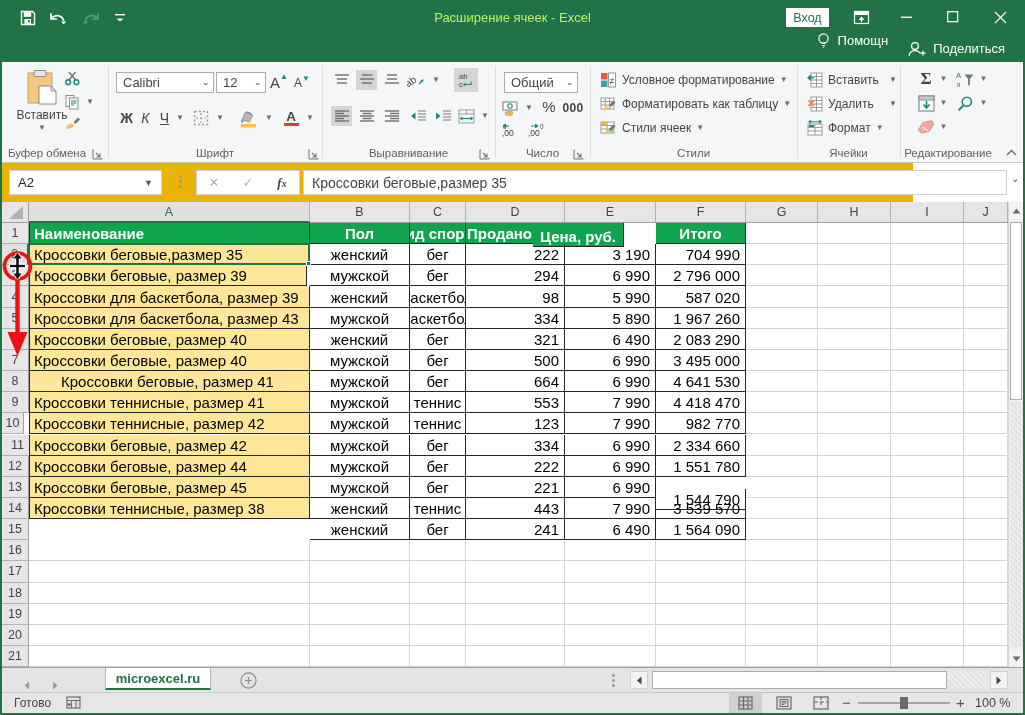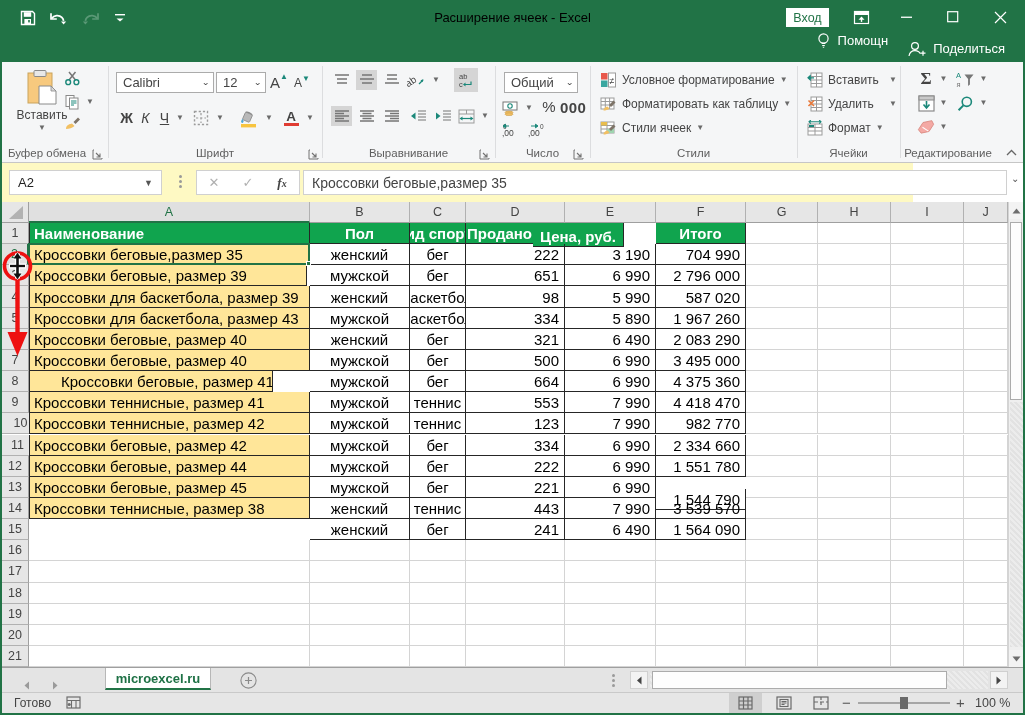--- a/index.html
+++ b/index.html
@@ -12,7 +12,7 @@
               display:flex; align-items:center; }
   .qat { display:flex; align-items:center; gap:0; margin-left:14px; }
   .qat-btn { display:flex; align-items:center; justify-content:center; height:24px; padding:0 6px; }
-  .title-text { position:absolute; left:0; right:0; text-align:center; font-size:13px; color:#000000; pointer-events:none; }
+  .title-text { position:absolute; left:0; right:0; text-align:center; font-size:13px; color:#bef264; pointer-events:none; }
   .signin { position:absolute; left:786px; top:8px; width:43px; height:19px; background:#fff; color:#217346;
             font-size:12.5px; display:flex; align-items:center; justify-content:center; }
   .winbtn { position:absolute; top:0; height:34px; width:46px; display:flex; align-items:center; justify-content:center; color:#fff; }

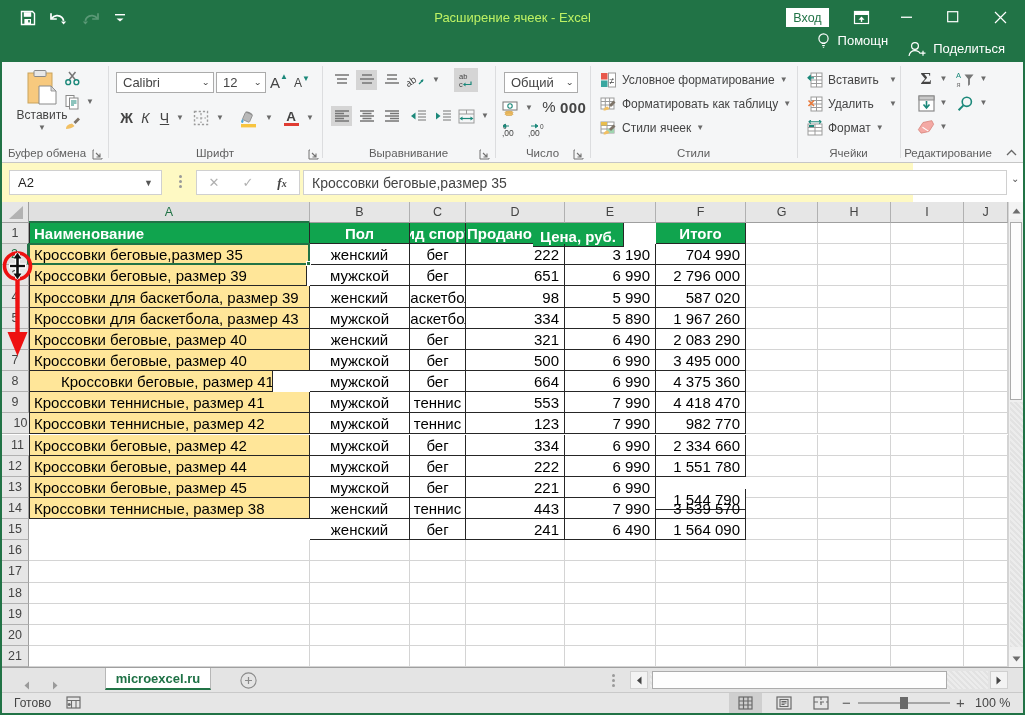--- a/index.html
+++ b/index.html
@@ -384,7 +384,7 @@
         <span class="dd">▼</span>
       </div>
     <div class="ritem" style="left:44px; top:34px; width:20px; height:21px; font-size:15px; color:#444; justify-content:center;">%</div>
-    <div class="ritem" style="left:66px; top:36px; width:24px; height:19px; font-size:15px; font-weight:bold; color:#444; justify-content:center; letter-spacing:.4px;">000</div>
+    <div class="ritem" style="left:66px; top:36px; width:24px; height:19px; font-size:12px; font-weight:bold; color:#444; justify-content:center; letter-spacing:.4px;">000</div>
     <div class="ritem" style="left:7px; top:58px; width:22px; height:20px;">
       <svg width="19" height="15" viewBox="0 0 19 15">
           <text x="0" y="13" font-size="8.5" fill="#444" font-family="Liberation Sans">,00</text>

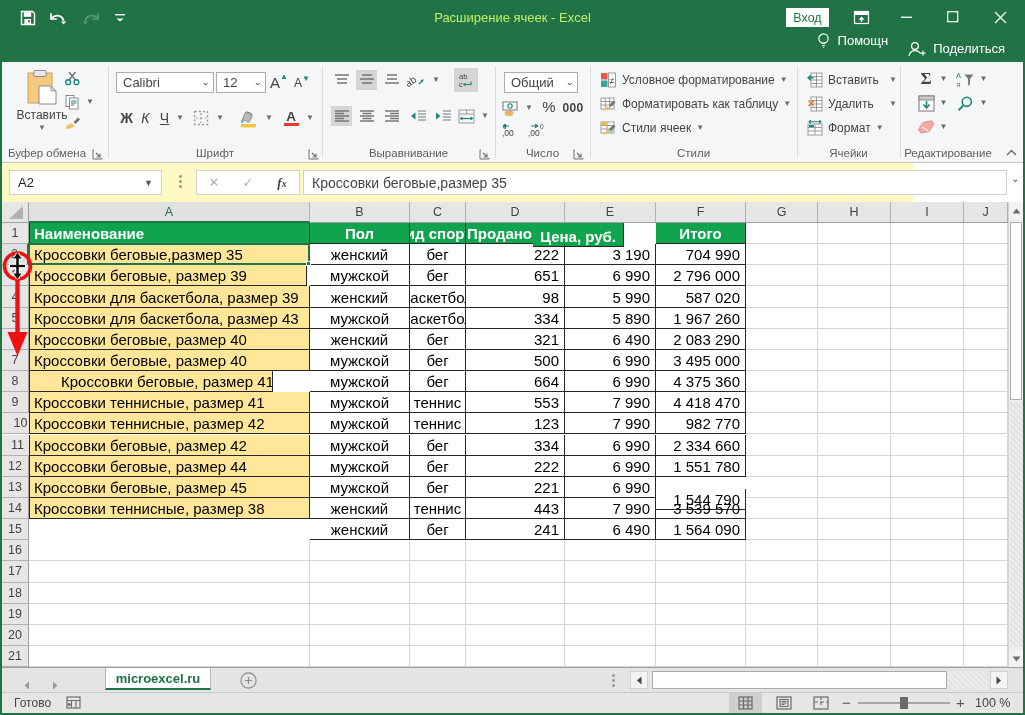--- a/index.html
+++ b/index.html
@@ -39,7 +39,7 @@
   .launch-svg { width:11px; height:11px; }
 
   
-  #fbar { left:2px; top:163px; width:911px; height:39px; background:#fef9c3; }
+  #fbar { left:2px; top:163px; width:911px; height:39px; background:#eab308; }
   .namebox { position:absolute; left:7px; top:7px; width:153px; height:25px; background:#fff; border:1px solid #d0d0d0;
              font-size:13px; color:#222; display:flex; align-items:center; padding-left:8px; }
   .fxbox { position:absolute; left:194px; top:7px; width:104px; height:25px; background:#fff; border:1px solid #d0d0d0;

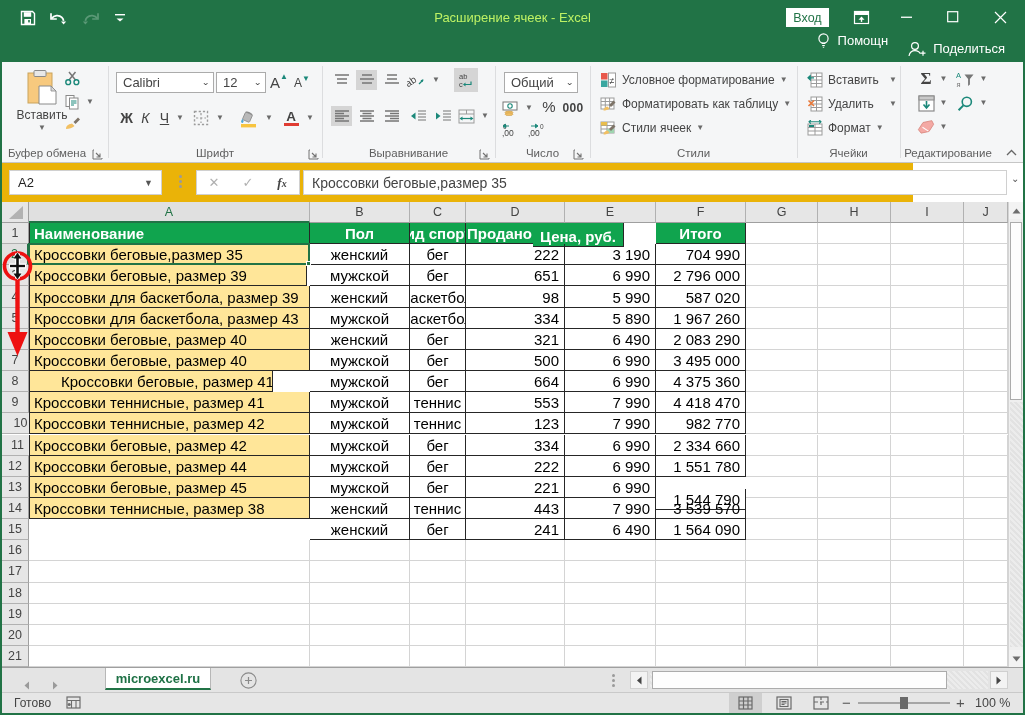--- a/index.html
+++ b/index.html
@@ -610,7 +610,7 @@
     <div class="cell tbl cola al" style="border-left: 1px solid rgb(38, 38, 38); left: 27px; top: 63.3px; width: 278px; height: 21.15px;">Кроссовки беговые, размер 39</div>
     <div class="cell tbl ac" style="left: 308px; top: 63.3px; width: 100px; height: 21.15px;">мужской</div>
     <div class="cell tbl ac" style="left: 408px; top: 63.3px; width: 56px; height: 21.15px;">бег</div>
-    <div class="cell tbl ar" style="left: 464px; top: 63.3px; width: 99px; height: 21.15px;">651</div>
+    <div class="cell tbl ar" style="left: 464px; top: 63.3px; width: 99px; height: 21.15px;">294</div>
     <div class="cell tbl ar" style="left: 563px; top: 63.3px; width: 91px; height: 21.15px;">6 990</div>
     <div class="cell tbl ar" style="left: 654px; top: 63.3px; width: 90px; height: 21.15px;">2 796 000</div>
     <div class="cell" style="left: 744px; top: 63.3px; width: 72px; height: 21.15px;"></div>

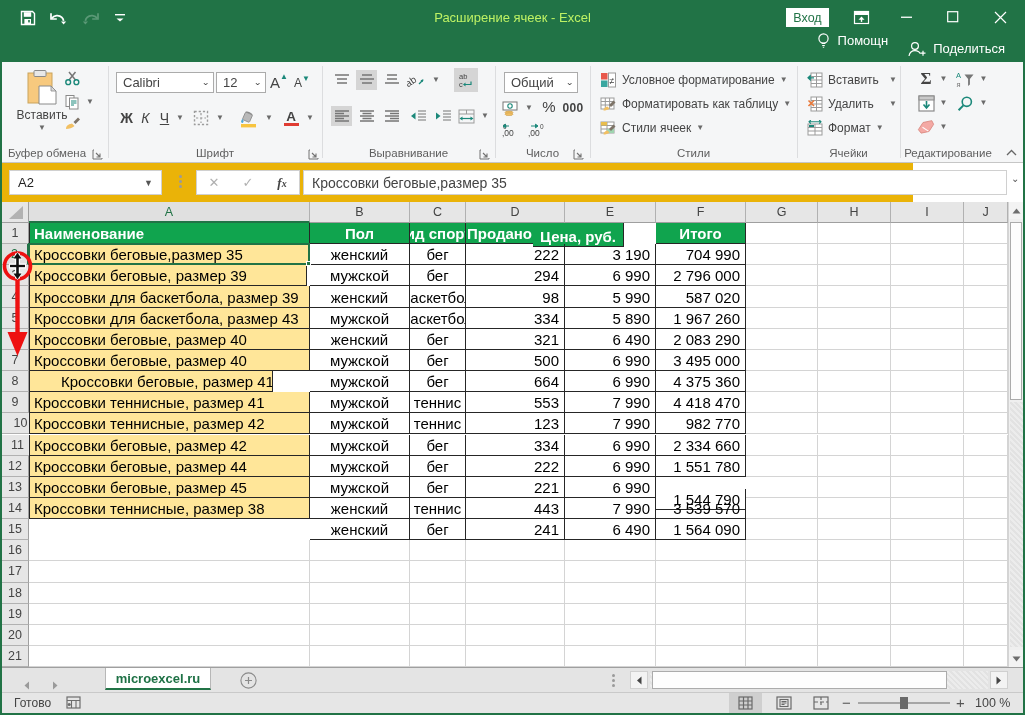--- a/index.html
+++ b/index.html
@@ -657,7 +657,7 @@
     <div class="cell" style="left: 816px; top: 147.9px; width: 73px; height: 21.15px;"></div>
     <div class="cell" style="left: 889px; top: 147.9px; width: 73px; height: 21.15px;"></div>
     <div class="cell" style="left: 962px; top: 147.9px; width: 44px; height: 21.15px;"></div>
-    <div class="cell tbl cola al" style="border-left: 1px solid rgb(38, 38, 38); left: 27px; top: 169.05px; width: 244px; height: 21.15px; padding-left: 31px;">Кроссовки беговые, размер 41</div>
+    <div class="cell tbl cola al" style="border-left: 1px solid rgb(38, 38, 38); left: 27px; top: 169.05px; width: 281px; height: 21.15px; padding-left: 31px;">Кроссовки беговые, размер 41</div>
     <div class="cell tbl ac" style="left: 308px; top: 169.05px; width: 100px; height: 21.15px;">мужской</div>
     <div class="cell tbl ac" style="left: 408px; top: 169.05px; width: 56px; height: 21.15px;">бег</div>
     <div class="cell tbl ar" style="left: 464px; top: 169.05px; width: 99px; height: 21.15px;">664</div>

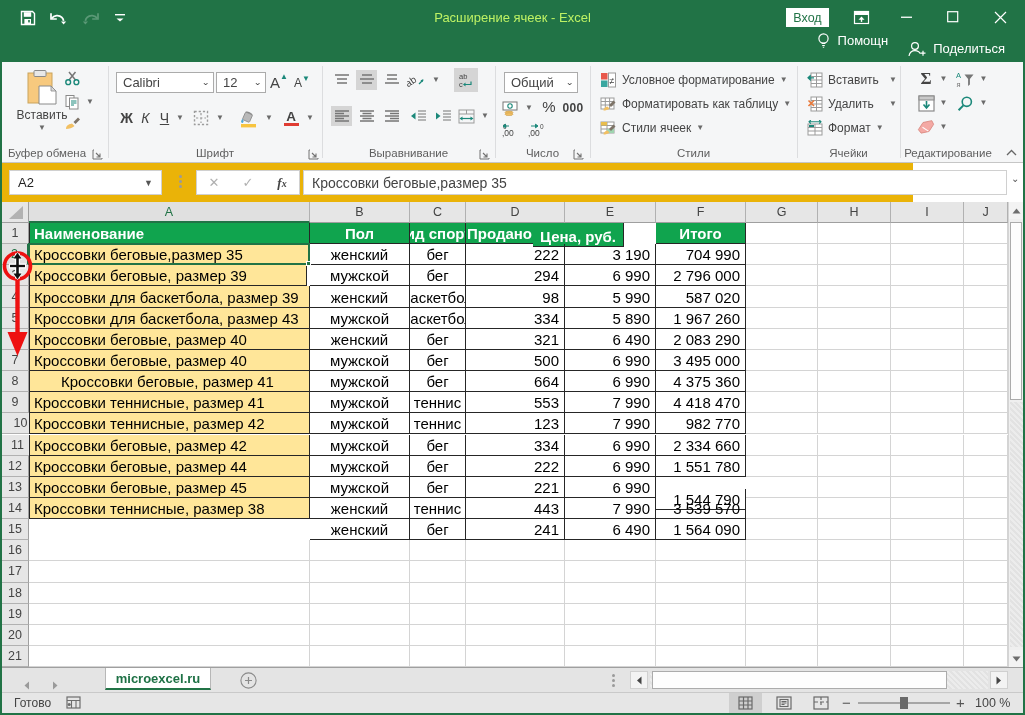--- a/index.html
+++ b/index.html
@@ -662,7 +662,7 @@
     <div class="cell tbl ac" style="left: 408px; top: 169.05px; width: 56px; height: 21.15px;">бег</div>
     <div class="cell tbl ar" style="left: 464px; top: 169.05px; width: 99px; height: 21.15px;">664</div>
     <div class="cell tbl ar" style="left: 563px; top: 169.05px; width: 91px; height: 21.15px;">6 990</div>
-    <div class="cell tbl ar" style="left: 654px; top: 169.05px; width: 90px; height: 21.15px;">4 375 360</div>
+    <div class="cell tbl ar" style="left: 654px; top: 169.05px; width: 90px; height: 21.15px;">4 641 530</div>
     <div class="cell" style="left: 744px; top: 169.05px; width: 72px; height: 21.15px;"></div>
     <div class="cell" style="left: 816px; top: 169.05px; width: 73px; height: 21.15px;"></div>
     <div class="cell" style="left: 889px; top: 169.05px; width: 73px; height: 21.15px;"></div>

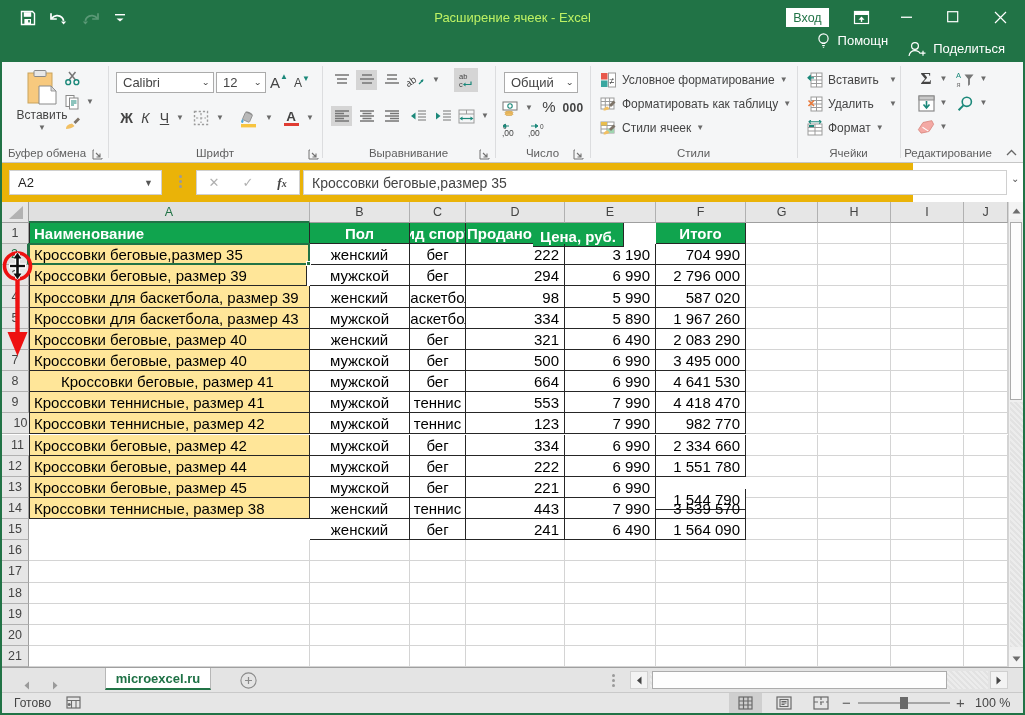--- a/index.html
+++ b/index.html
@@ -575,7 +575,7 @@
     <div class="rowhdr" style="left: 0px; top: 147.9px; width: 27px; height: 21.15px;">7</div>
     <div class="rowhdr" style="left: 0px; top: 169.05px; width: 27px; height: 21.15px;">8</div>
     <div class="rowhdr" style="left: 0px; top: 190.2px; width: 27px; height: 21.15px;">9</div>
-    <div class="rowhdr" style="left: 0px; top: 211.35px; width: 38px; height: 21.15px; text-align: right;">10</div>
+    <div class="rowhdr" style="left: 0px; top: 211.35px; width: 22px; height: 21.15px; text-align: right;">10</div>
     <div class="rowhdr" style="left: 0px; top: 232.5px; width: 32px; height: 21.15px;">11</div>
     <div class="rowhdr" style="left: 0px; top: 253.65px; width: 27px; height: 21.15px;">12</div>
     <div class="rowhdr" style="left: 0px; top: 274.8px; width: 27px; height: 21.15px;">13</div>

